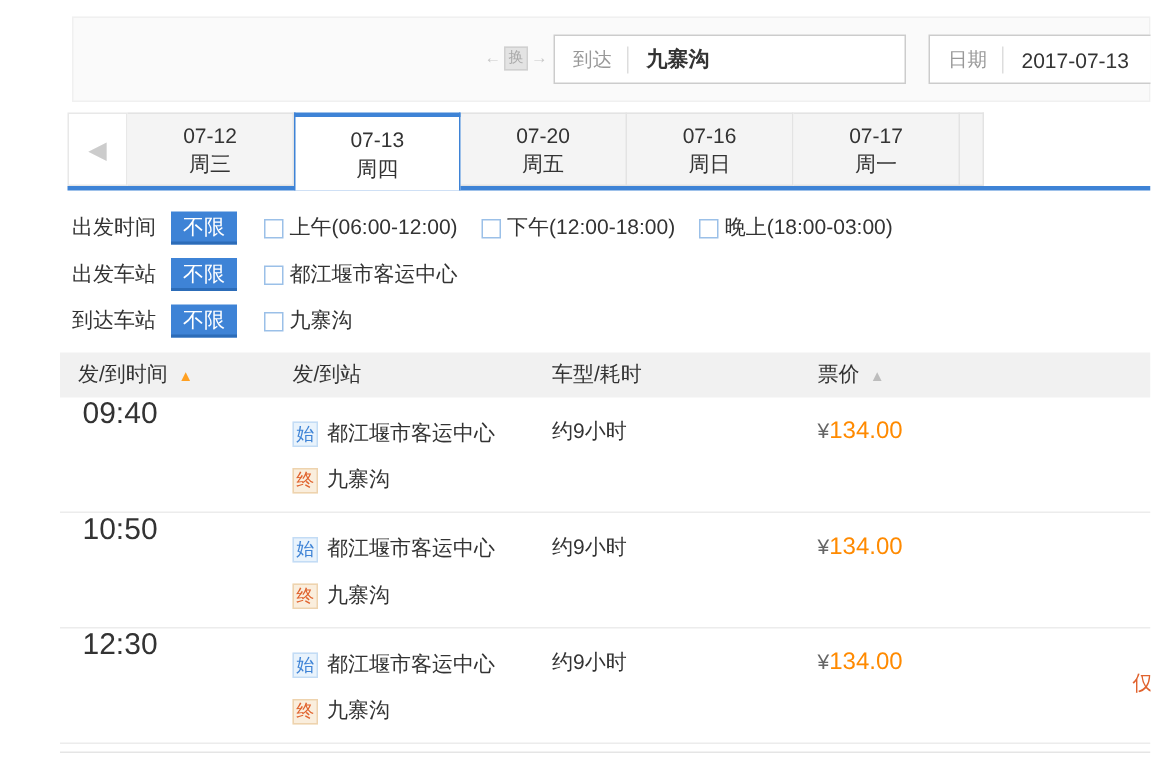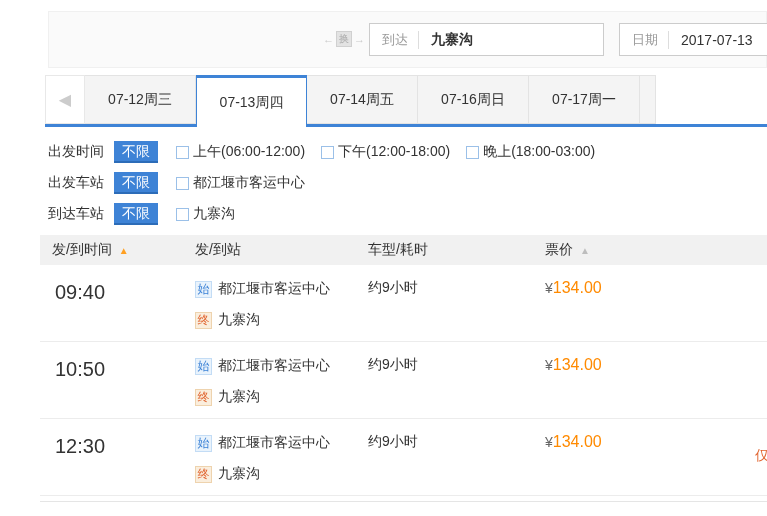--- a/index.html
+++ b/index.html
@@ -31,7 +31,7 @@
   .tab-prev { width:40px; background:#fff; border:1px solid #e8e8e8;
     display:flex; align-items:center; justify-content:center; color:#ccc; font-size:16px; }
   .tab { width:111px; background:#f4f4f4; border:1px solid #e3e3e3; border-left:none;
-    display:flex; align-items:center; justify-content:center;
+    display:flex; flex-direction:column; align-items:center; justify-content:center;
     font-size:14px; line-height:19px; color:#333; }
   .tab.active { background:#fff; border:1px solid #3e83d6; border-top:3px solid #3e83d6;
     border-bottom:none; margin-bottom:-3px; z-index:2; }

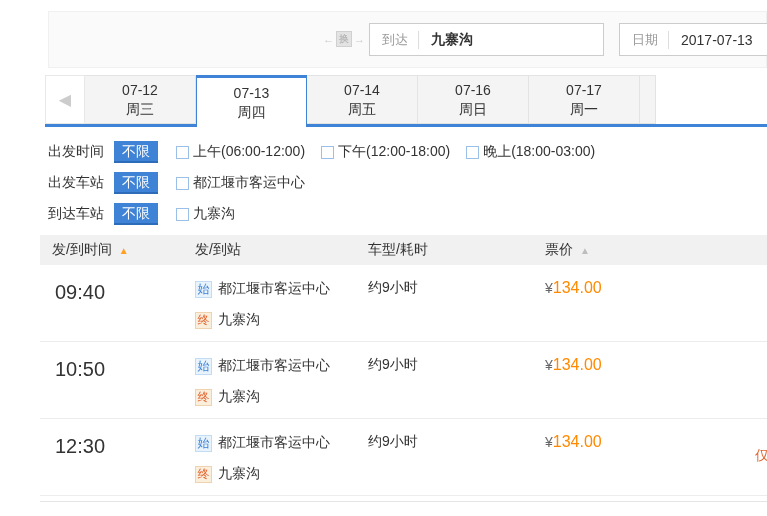--- a/index.html
+++ b/index.html
@@ -110,7 +110,7 @@
       <span>周四</span>
     </div>
     <div class="tab">
-      <span>07-14</span>
+      <span>07-20</span>
       <span>周五</span>
     </div>
     <div class="tab">

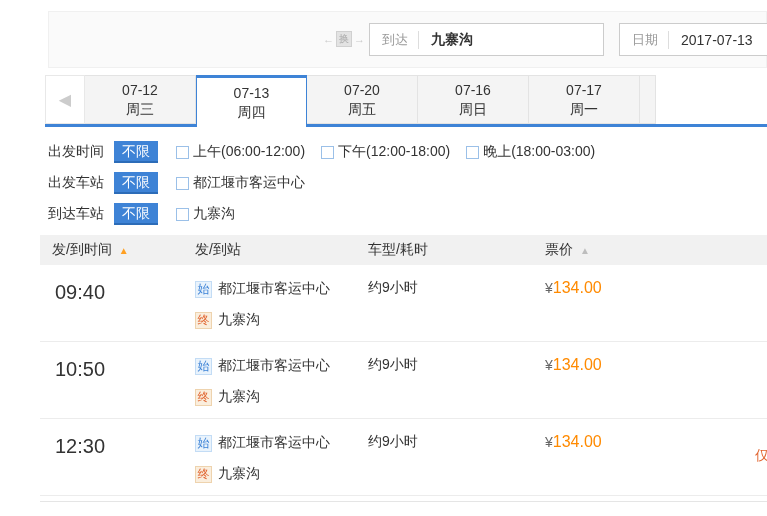--- a/index.html
+++ b/index.html
@@ -60,7 +60,7 @@
 
   .t-row { position:relative; height:77px; border-bottom:1px solid #ececec; display:flex; }
   .cell { padding-top:14px; }
-  .dep-time { font-size:20px; color:#333; padding-left:15px; padding-top:16px; }
+  .dep-time { font-size:20px; color:#333; padding-left:15px; }
   .station-line { display:flex; align-items:center; height:20px; margin-bottom:11px; font-size:14px; }
   .badge { width:17px; height:17px; font-size:12px; line-height:15px; text-align:center;
     margin-right:6px; }

